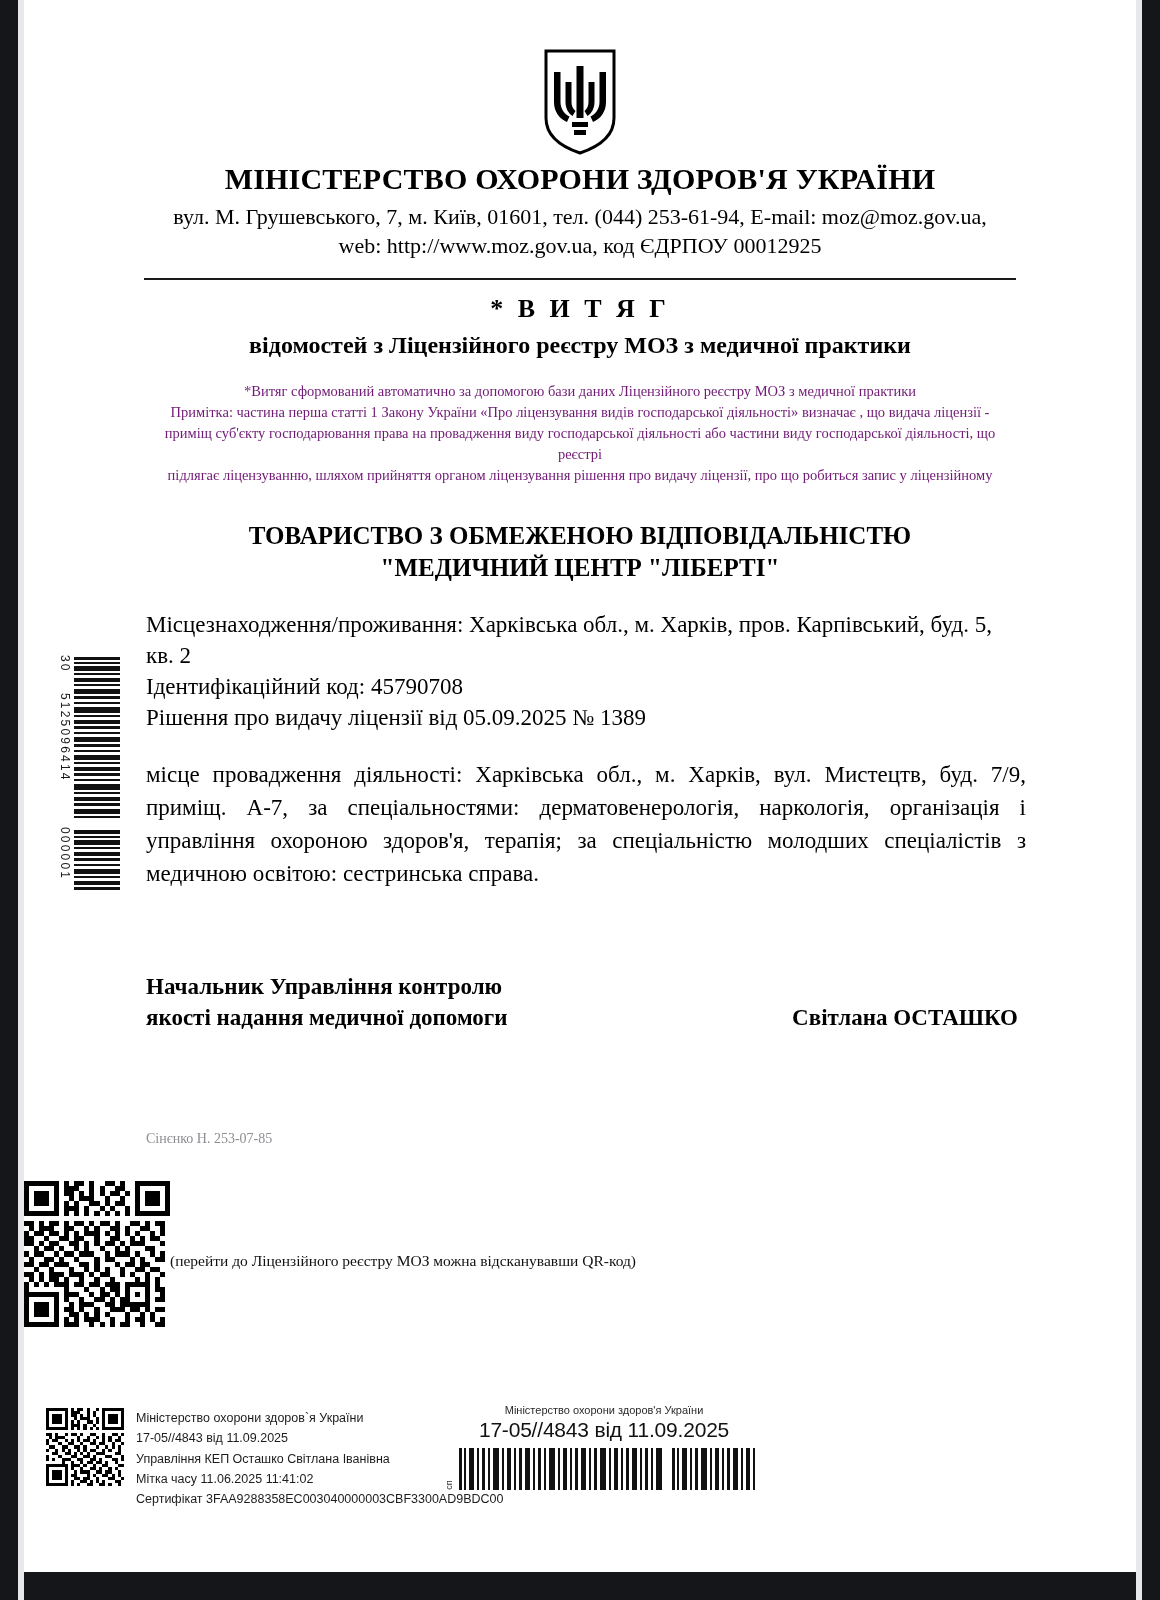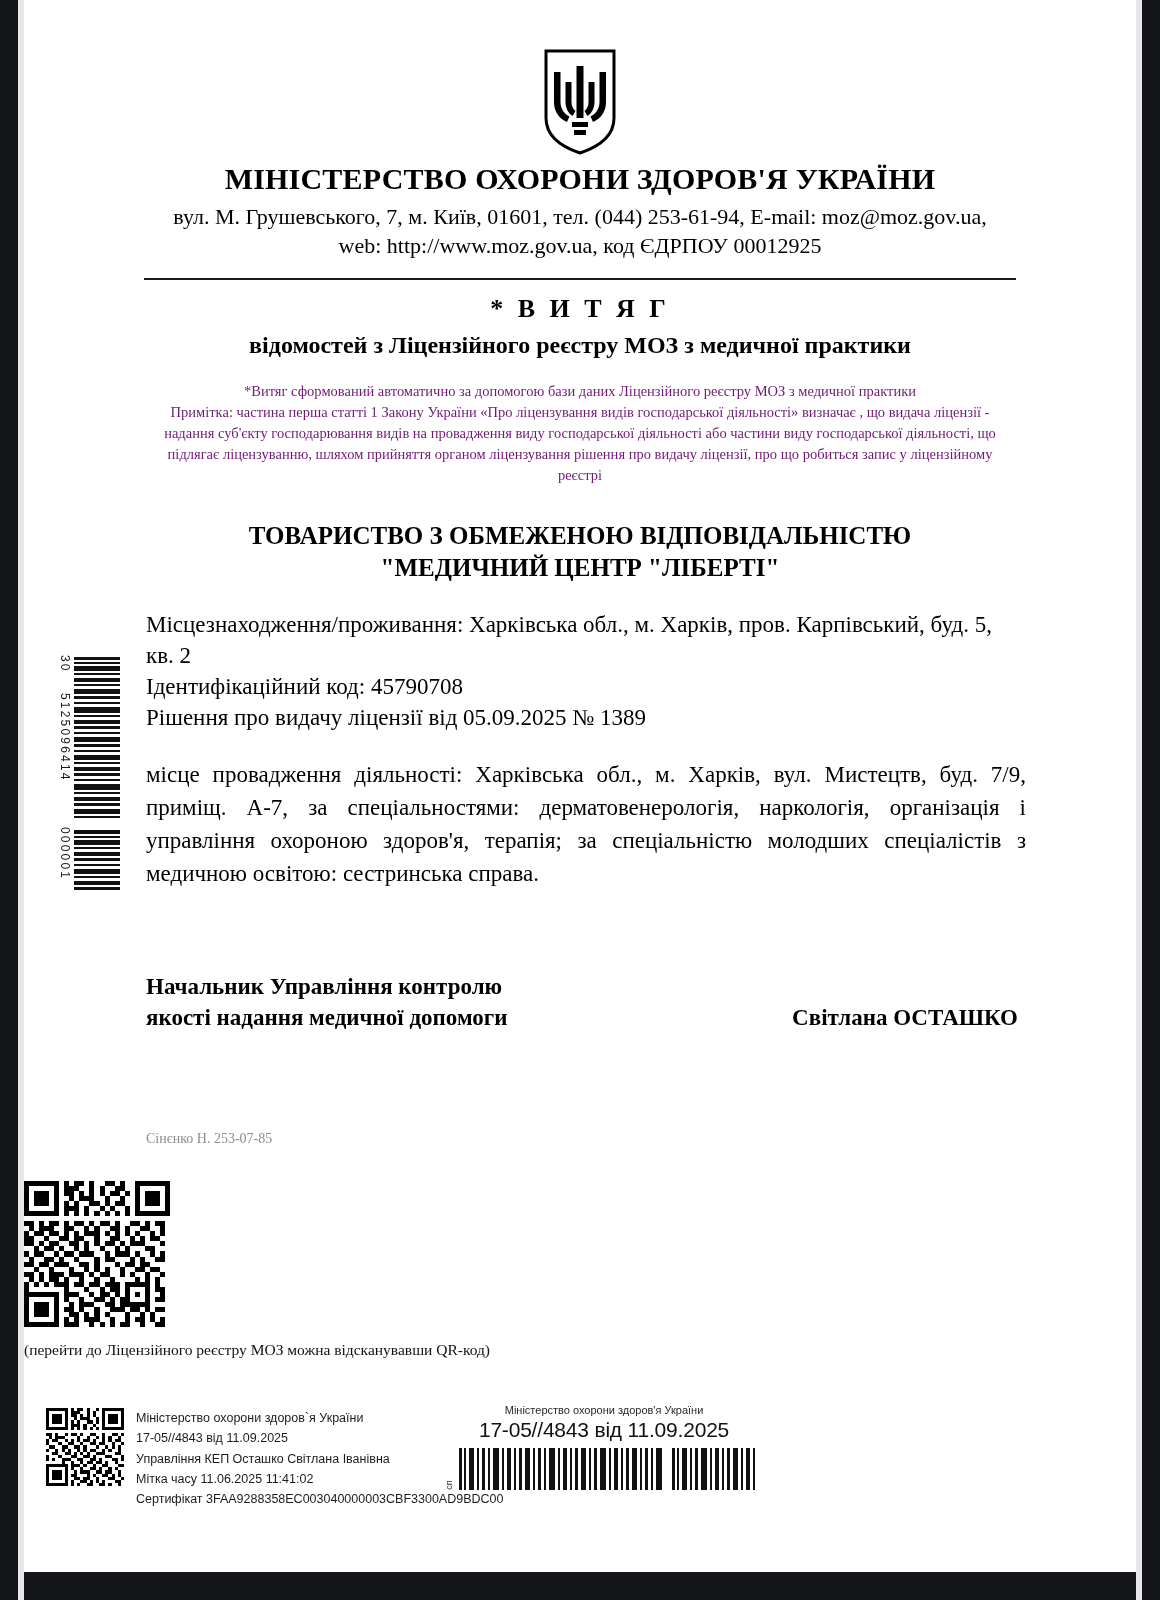--- a/index.html
+++ b/index.html
@@ -287,7 +287,7 @@
   <div class="notes">
     <span class="note-line">*Витяг сформований автоматично за допомогою бази даних Ліцензійного реєстру МОЗ з медичної практики</span>
     <span class="note-line">Примітка: частина перша статті 1 Закону України «Про ліцензування видів господарської діяльності» визначає , що видача ліцензії -</span>
-    <span class="note-line">надання суб'єкту господарювання видів на провадження виду господарської діяльності або частини виду господарської діяльності, що</span>
+    <span class="note-line">приміщ суб'єкту господарювання права на провадження виду господарської діяльності або частини виду господарської діяльності, що</span>
     <span class="note-line">підлягає ліцензуванню, шляхом прийняття органом ліцензування рішення про видачу ліцензії, про що робиться запис у ліцензійному</span>
     <span class="note-line">реєстрі</span>
   </div>

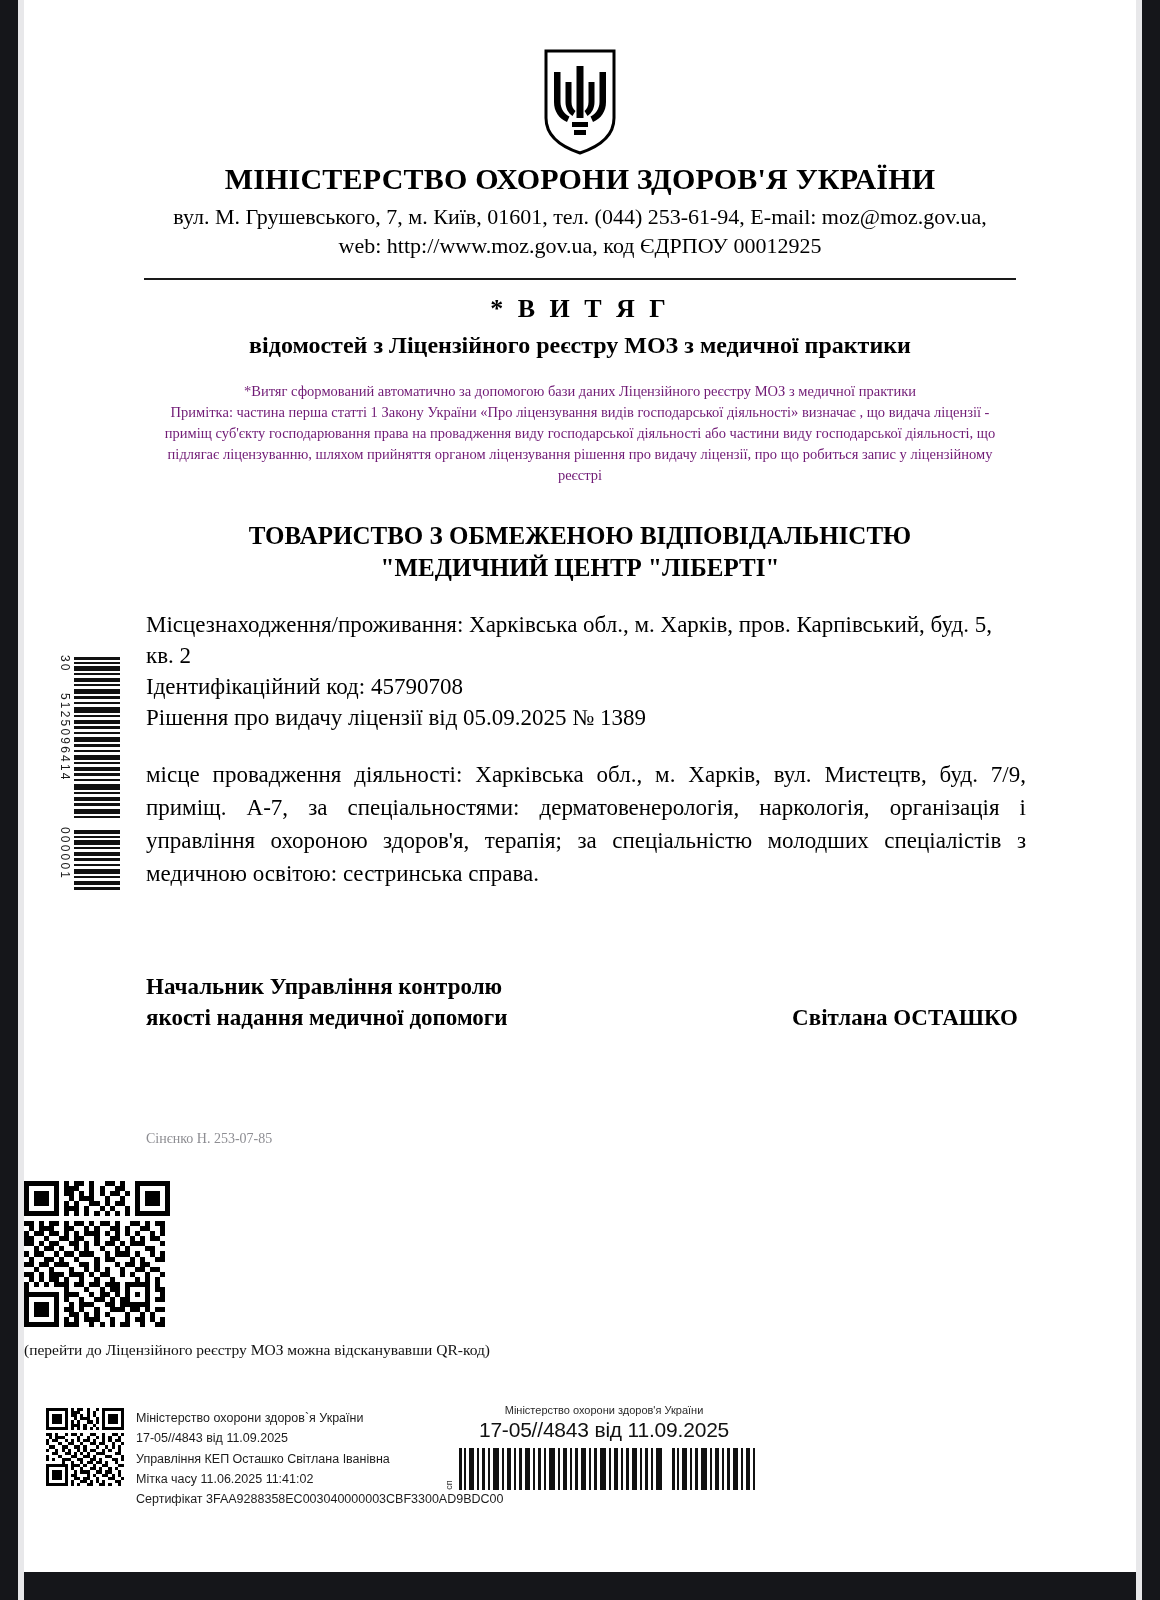--- a/index.html
+++ b/index.html
@@ -288,8 +288,8 @@
     <span class="note-line">*Витяг сформований автоматично за допомогою бази даних Ліцензійного реєстру МОЗ з медичної практики</span>
     <span class="note-line">Примітка: частина перша статті 1 Закону України «Про ліцензування видів господарської діяльності» визначає , що видача ліцензії -</span>
     <span class="note-line">приміщ суб'єкту господарювання права на провадження виду господарської діяльності або частини виду господарської діяльності, що</span>
+    <span class="note-line">реєстрі</span>
     <span class="note-line">підлягає ліцензуванню, шляхом прийняття органом ліцензування рішення про видачу ліцензії, про що робиться запис у ліцензійному</span>
-    <span class="note-line">реєстрі</span>
   </div>
 
   <div class="entity">

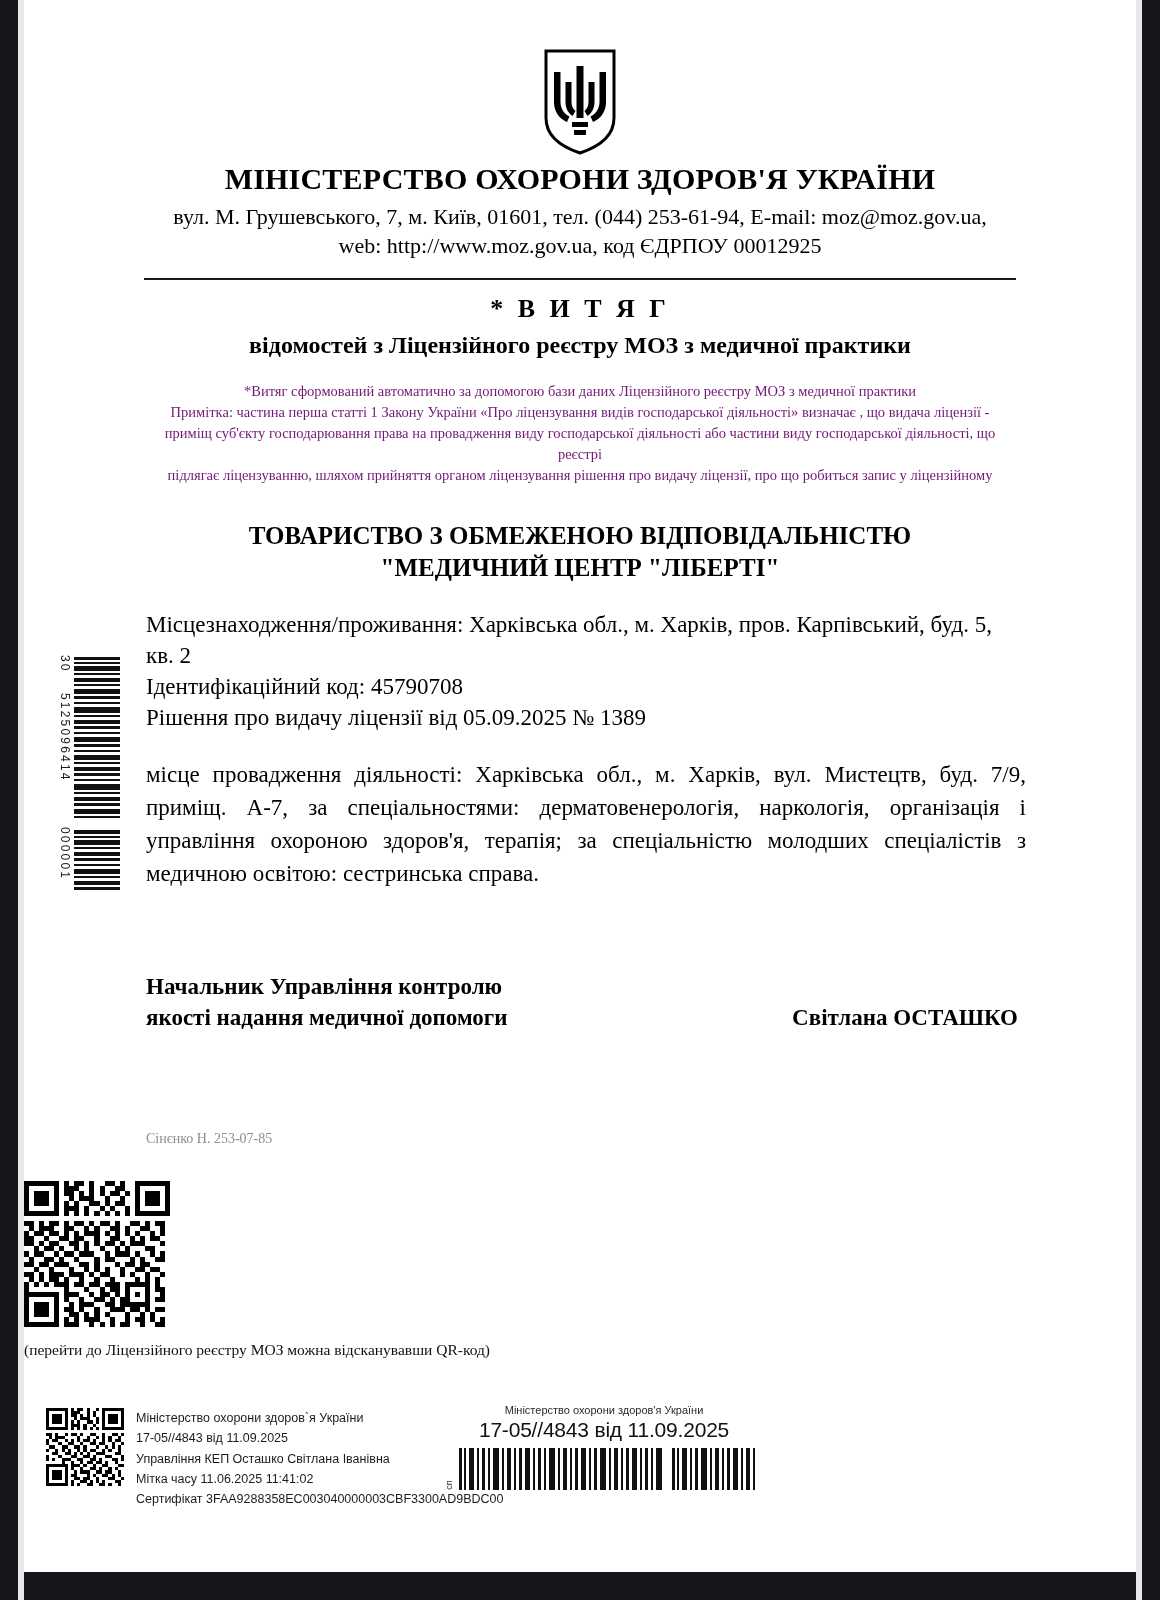--- a/index.html
+++ b/index.html
@@ -156,7 +156,8 @@
   .qr-area {
     margin-top: 34px;
     display: flex;
-    flex-direction: column;
+    flex-direction: row;
+    align-items: center;
   }
   .qr-caption {
     margin-top: 14px;

